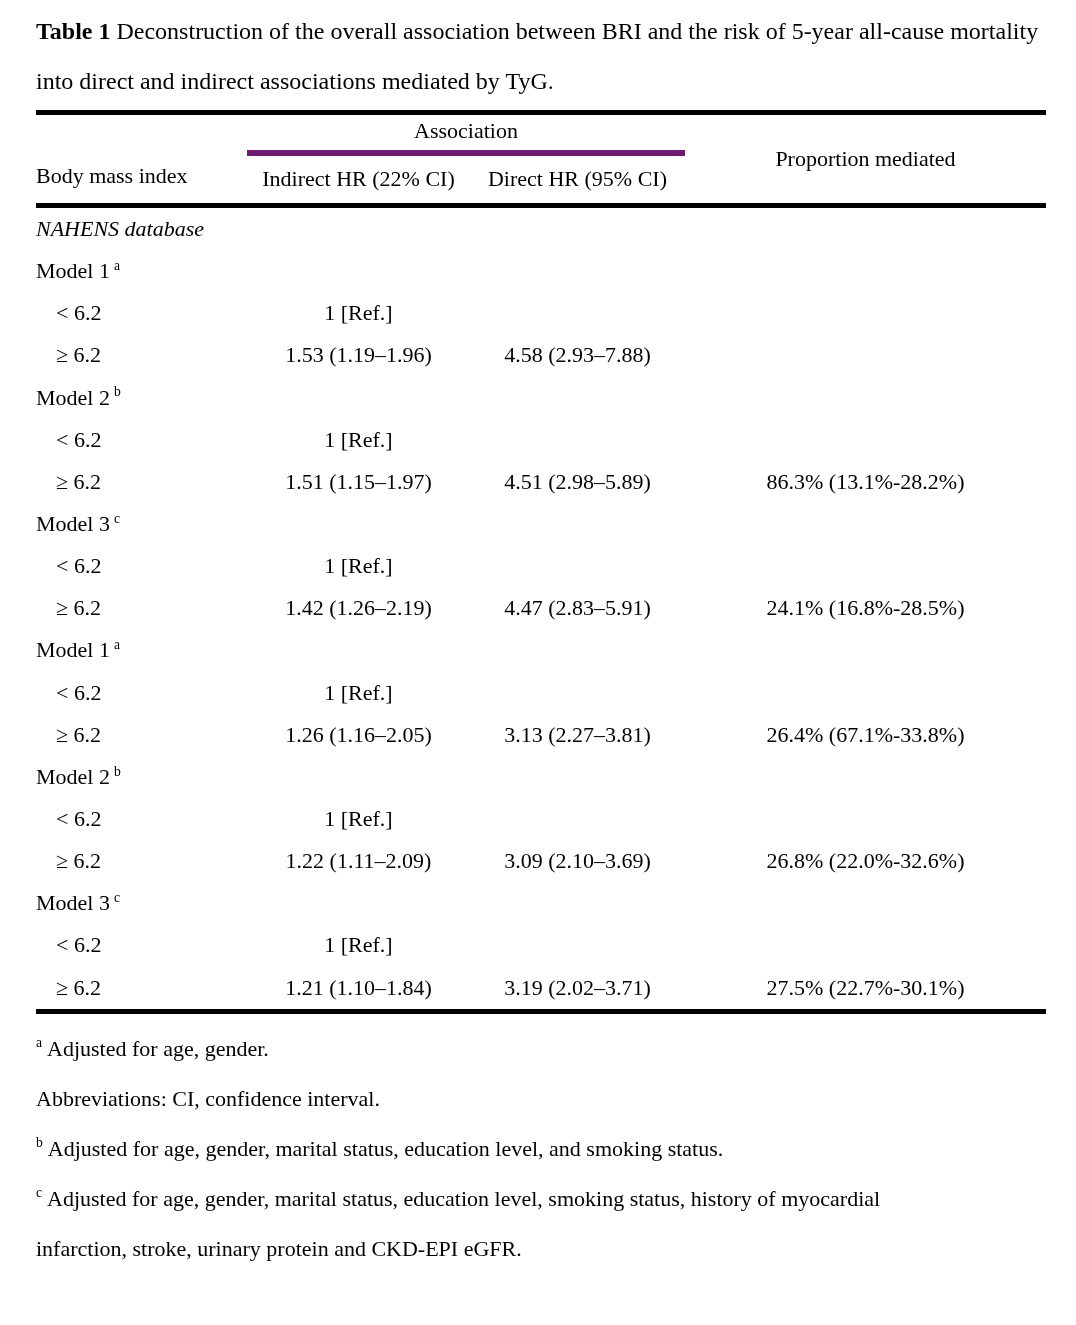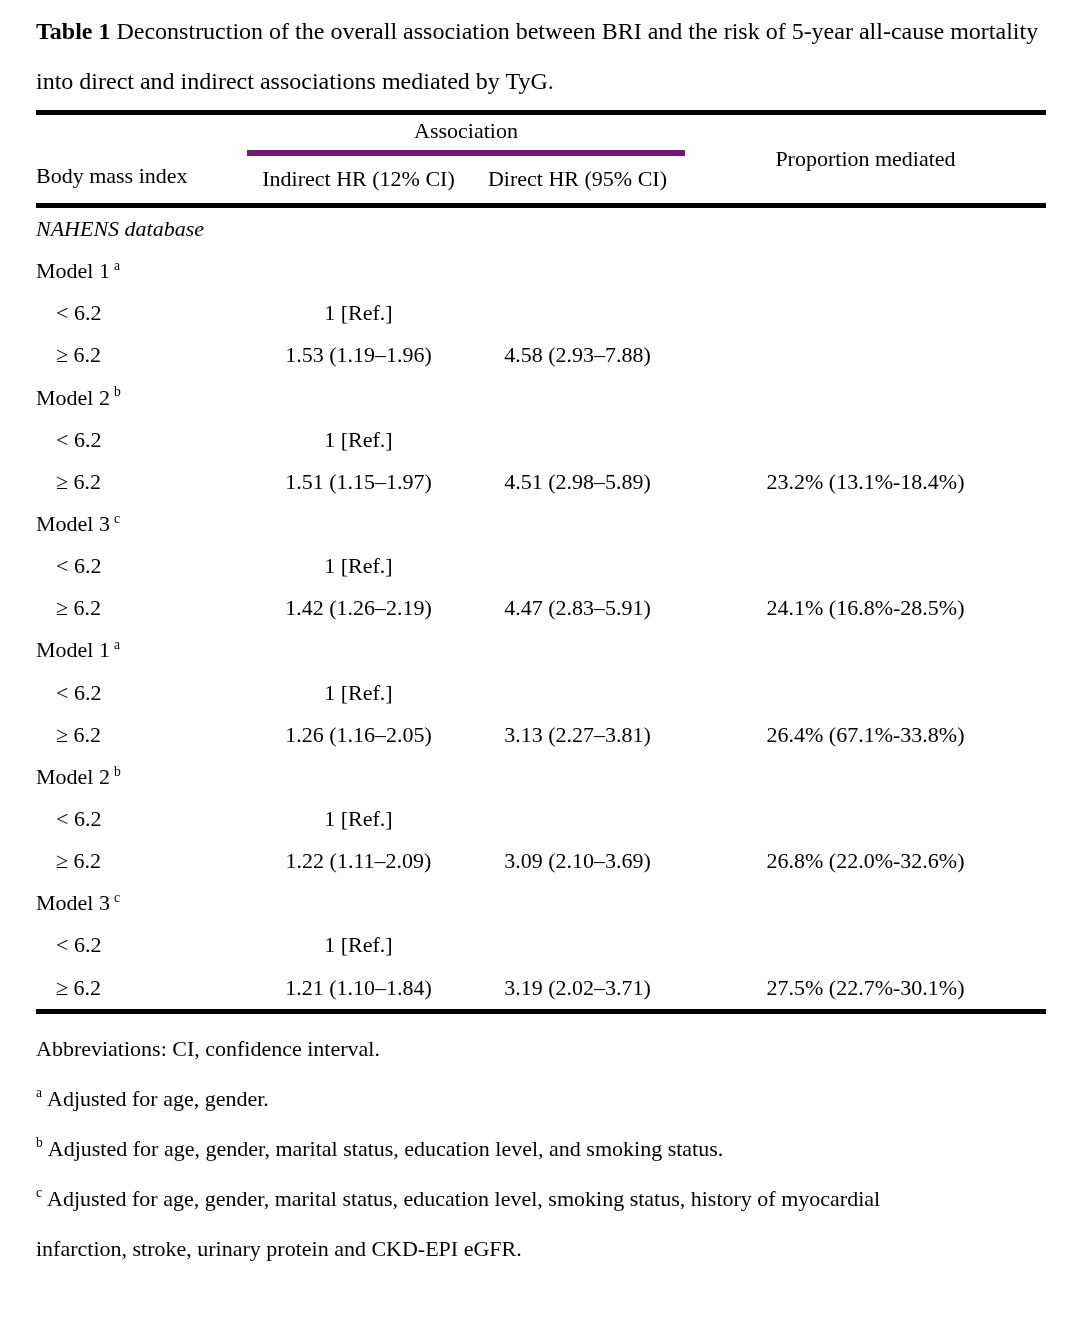--- a/index.html
+++ b/index.html
@@ -113,7 +113,7 @@
       <div class="mid">
         <div class="spanner">Association</div>
         <div class="subrow">
-          <div class="th-sub">Indirect HR (12% CI)</div>
+          <div class="th-sub">Indirect HR (22% CI)</div>
           <div class="th-sub">Direct HR (95% CI)</div>
         </div>
       </div>

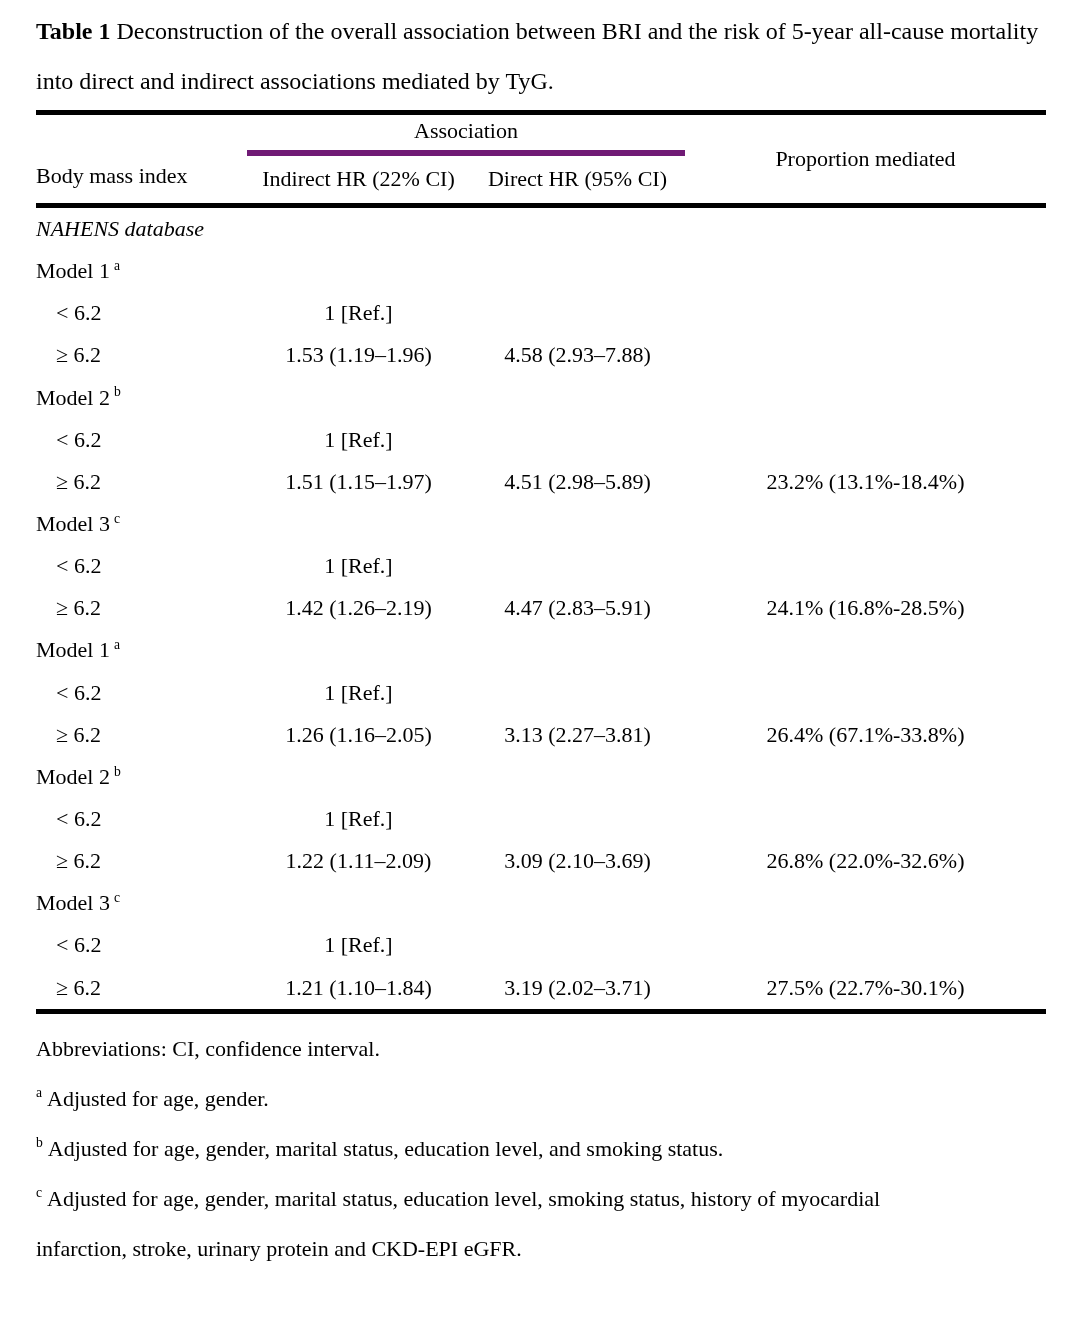--- a/index.html
+++ b/index.html
@@ -159,7 +159,7 @@
           <div class="cell stub indent">≥ 6.2</div>
           <div class="cell c">1.51 (1.15–1.97)</div>
           <div class="cell c">4.51 (2.98–5.89)</div>
-          <div class="cell c">23.2% (13.1%-18.4%)</div>
+          <div class="cell c">86.3% (13.1%-28.2%)</div>
         </div>
         <div class="trow">
           <div class="cell stub">Model 3<sup>c</sup></div>

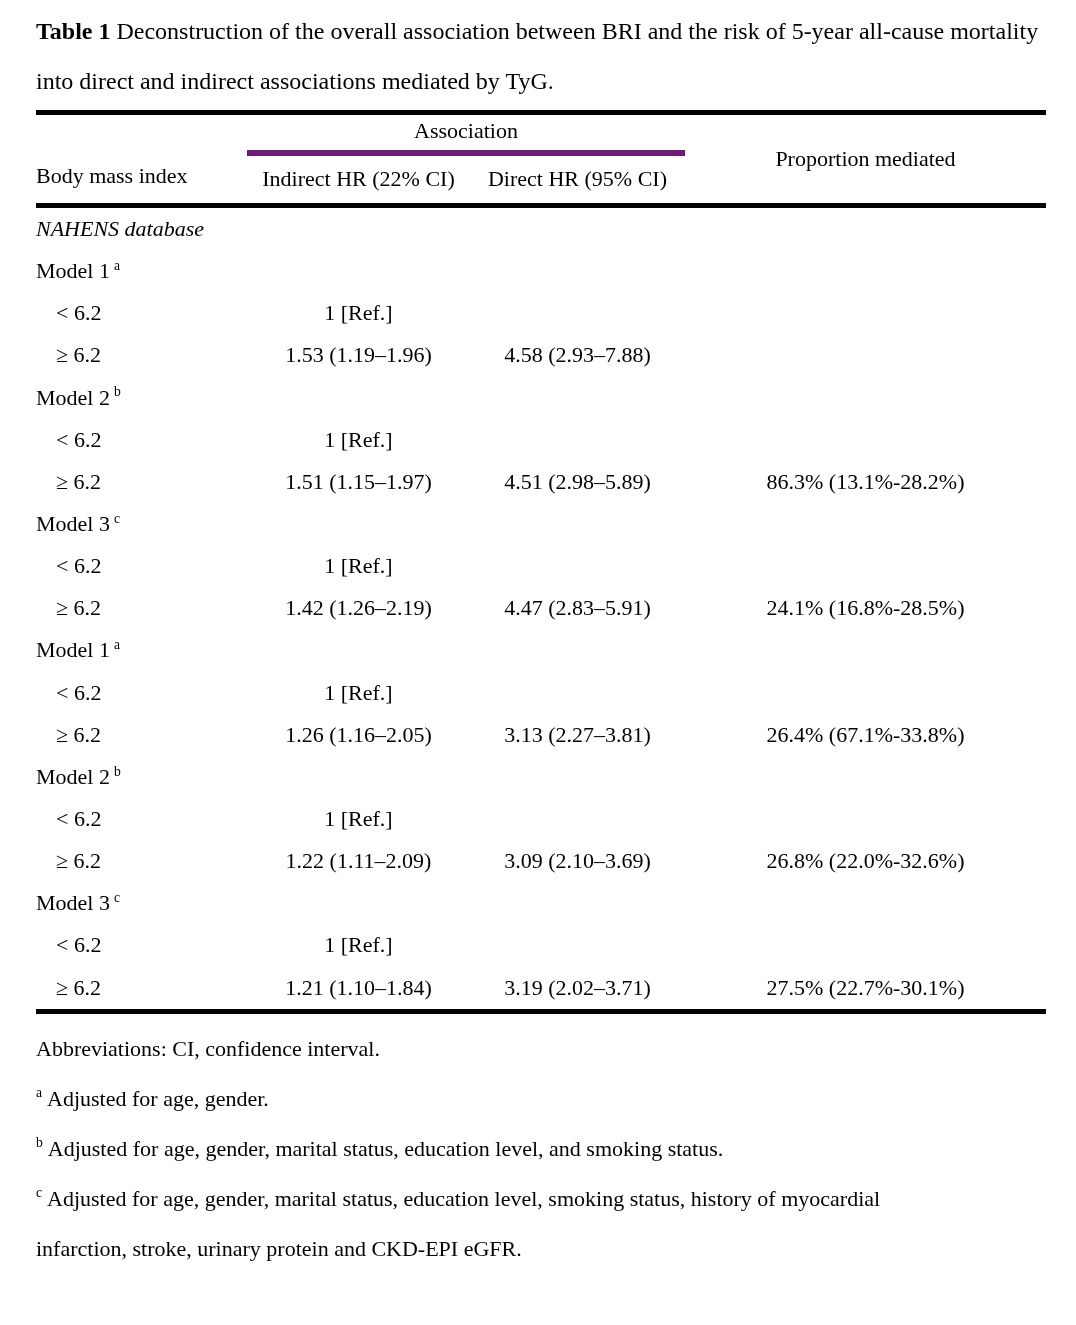--- a/index.html
+++ b/index.html
@@ -237,8 +237,8 @@
   </div>
 
   <div class="footnotes" id="footnotes">
+      <p class="footnote"><sup>a</sup>Adjusted for age, gender.</p>
       <p class="footnote">Abbreviations: CI, confidence interval.</p>
-      <p class="footnote"><sup>a</sup>Adjusted for age, gender.</p>
       <p class="footnote"><sup>b</sup>Adjusted for age, gender, marital status, education level, and smoking status.</p>
       <p class="footnote"><sup>c</sup>Adjusted for age, gender, marital status, education level, smoking status, history of myocardial infarction, stroke, urinary protein and CKD-EPI eGFR.</p>
     </div>

